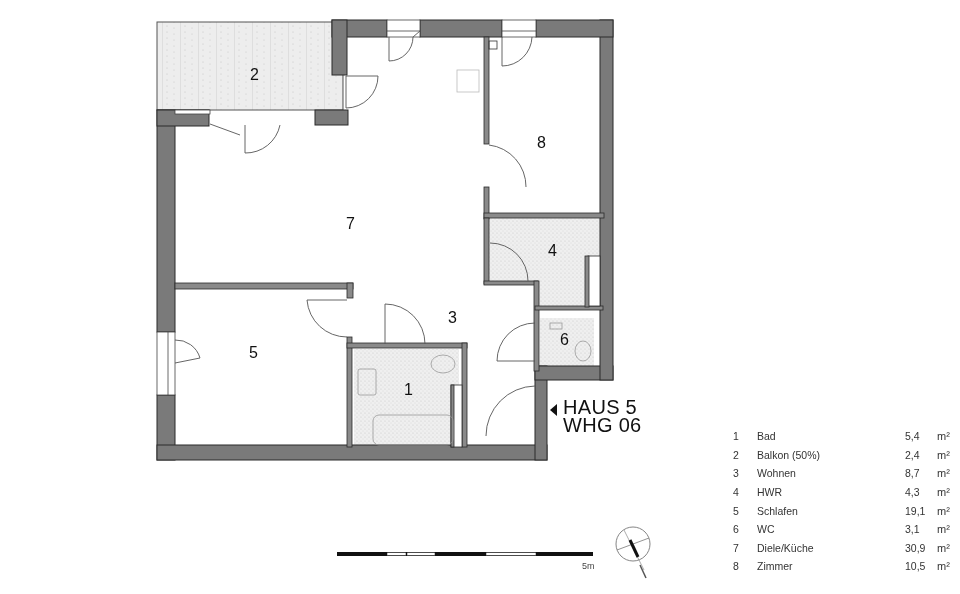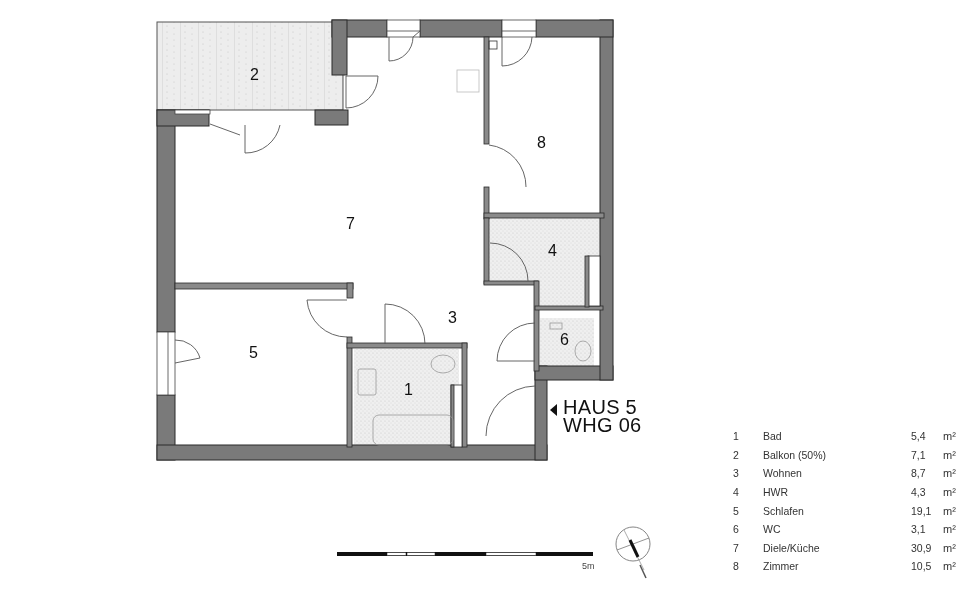--- a/index.html
+++ b/index.html
@@ -10,7 +10,7 @@
   .legend { position:absolute; left:733px; top:427px; font-size:10.5px; color:#333; }
   .legend .row { display:flex; height:18.6px; align-items:center; }
   .legend .num { width:24px; }
-  .legend .name { width:132px;margin-left:6px; }
+  .legend .name { width:132px; }
   .legend .area { width:32px;padding-left:16px; }
   .legend .unit { width:20px; font-size:11px; }
   .scale-label { position:absolute; left:582px; top:561px; font-size:9px; color:#444; }

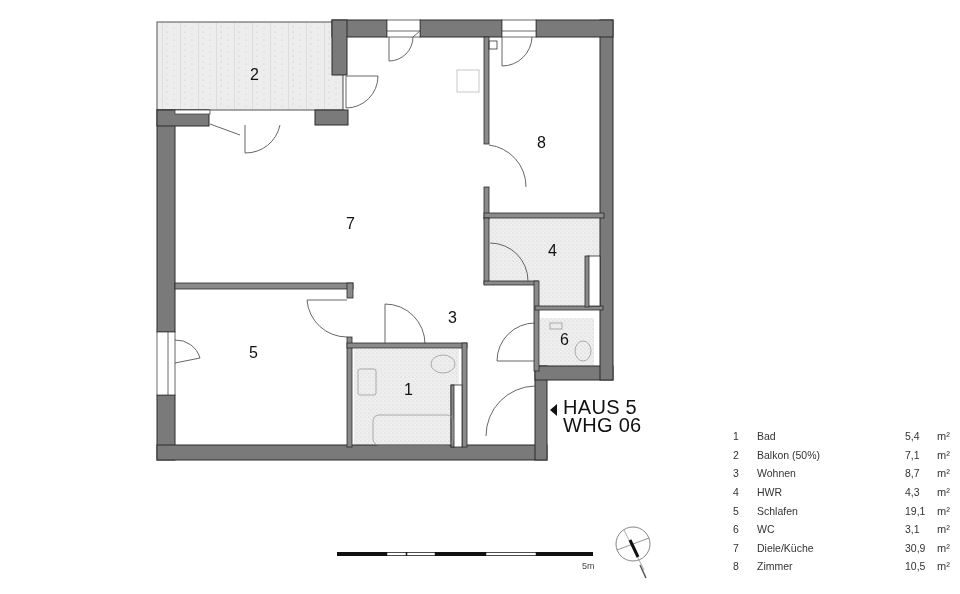--- a/index.html
+++ b/index.html
@@ -197,7 +197,7 @@
   <div class="row">
     <span class="num">2</span>
     <span class="name">Balkon (50%)</span>
-    <span class="area">7,1</span>
+    <span class="area">2,4</span>
     <span class="unit">m²</span>
   </div>
   <div class="row">

